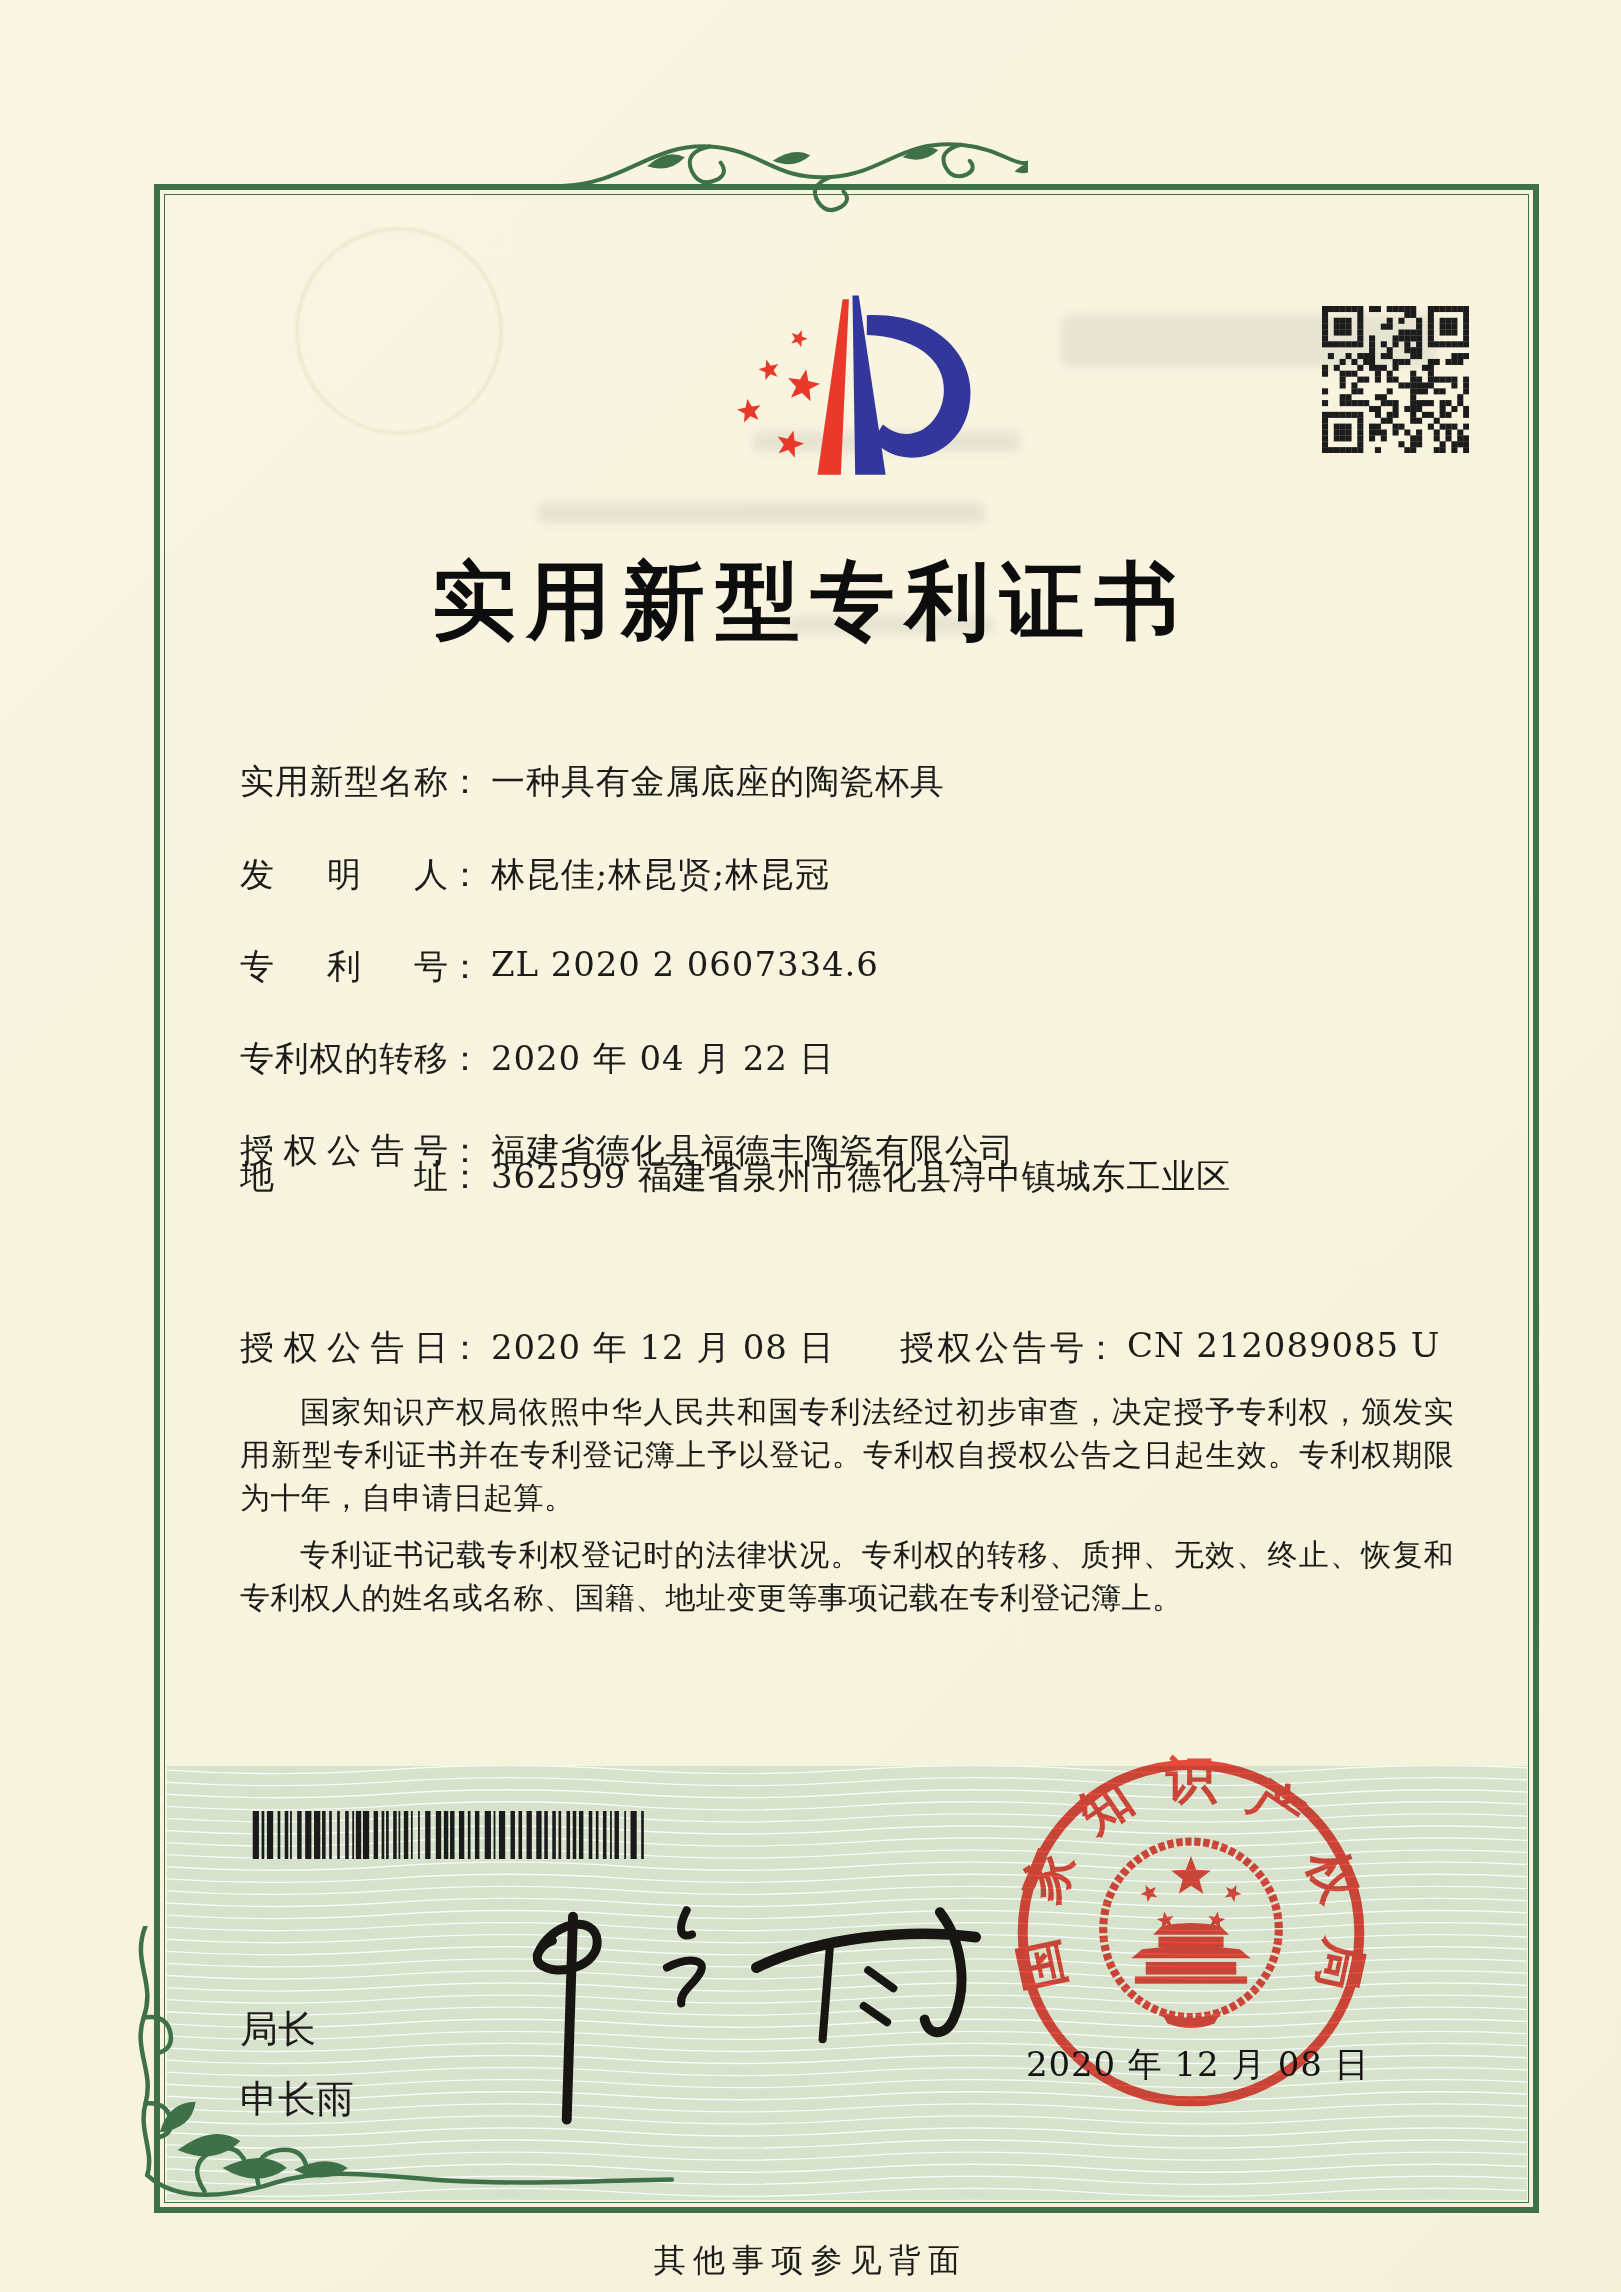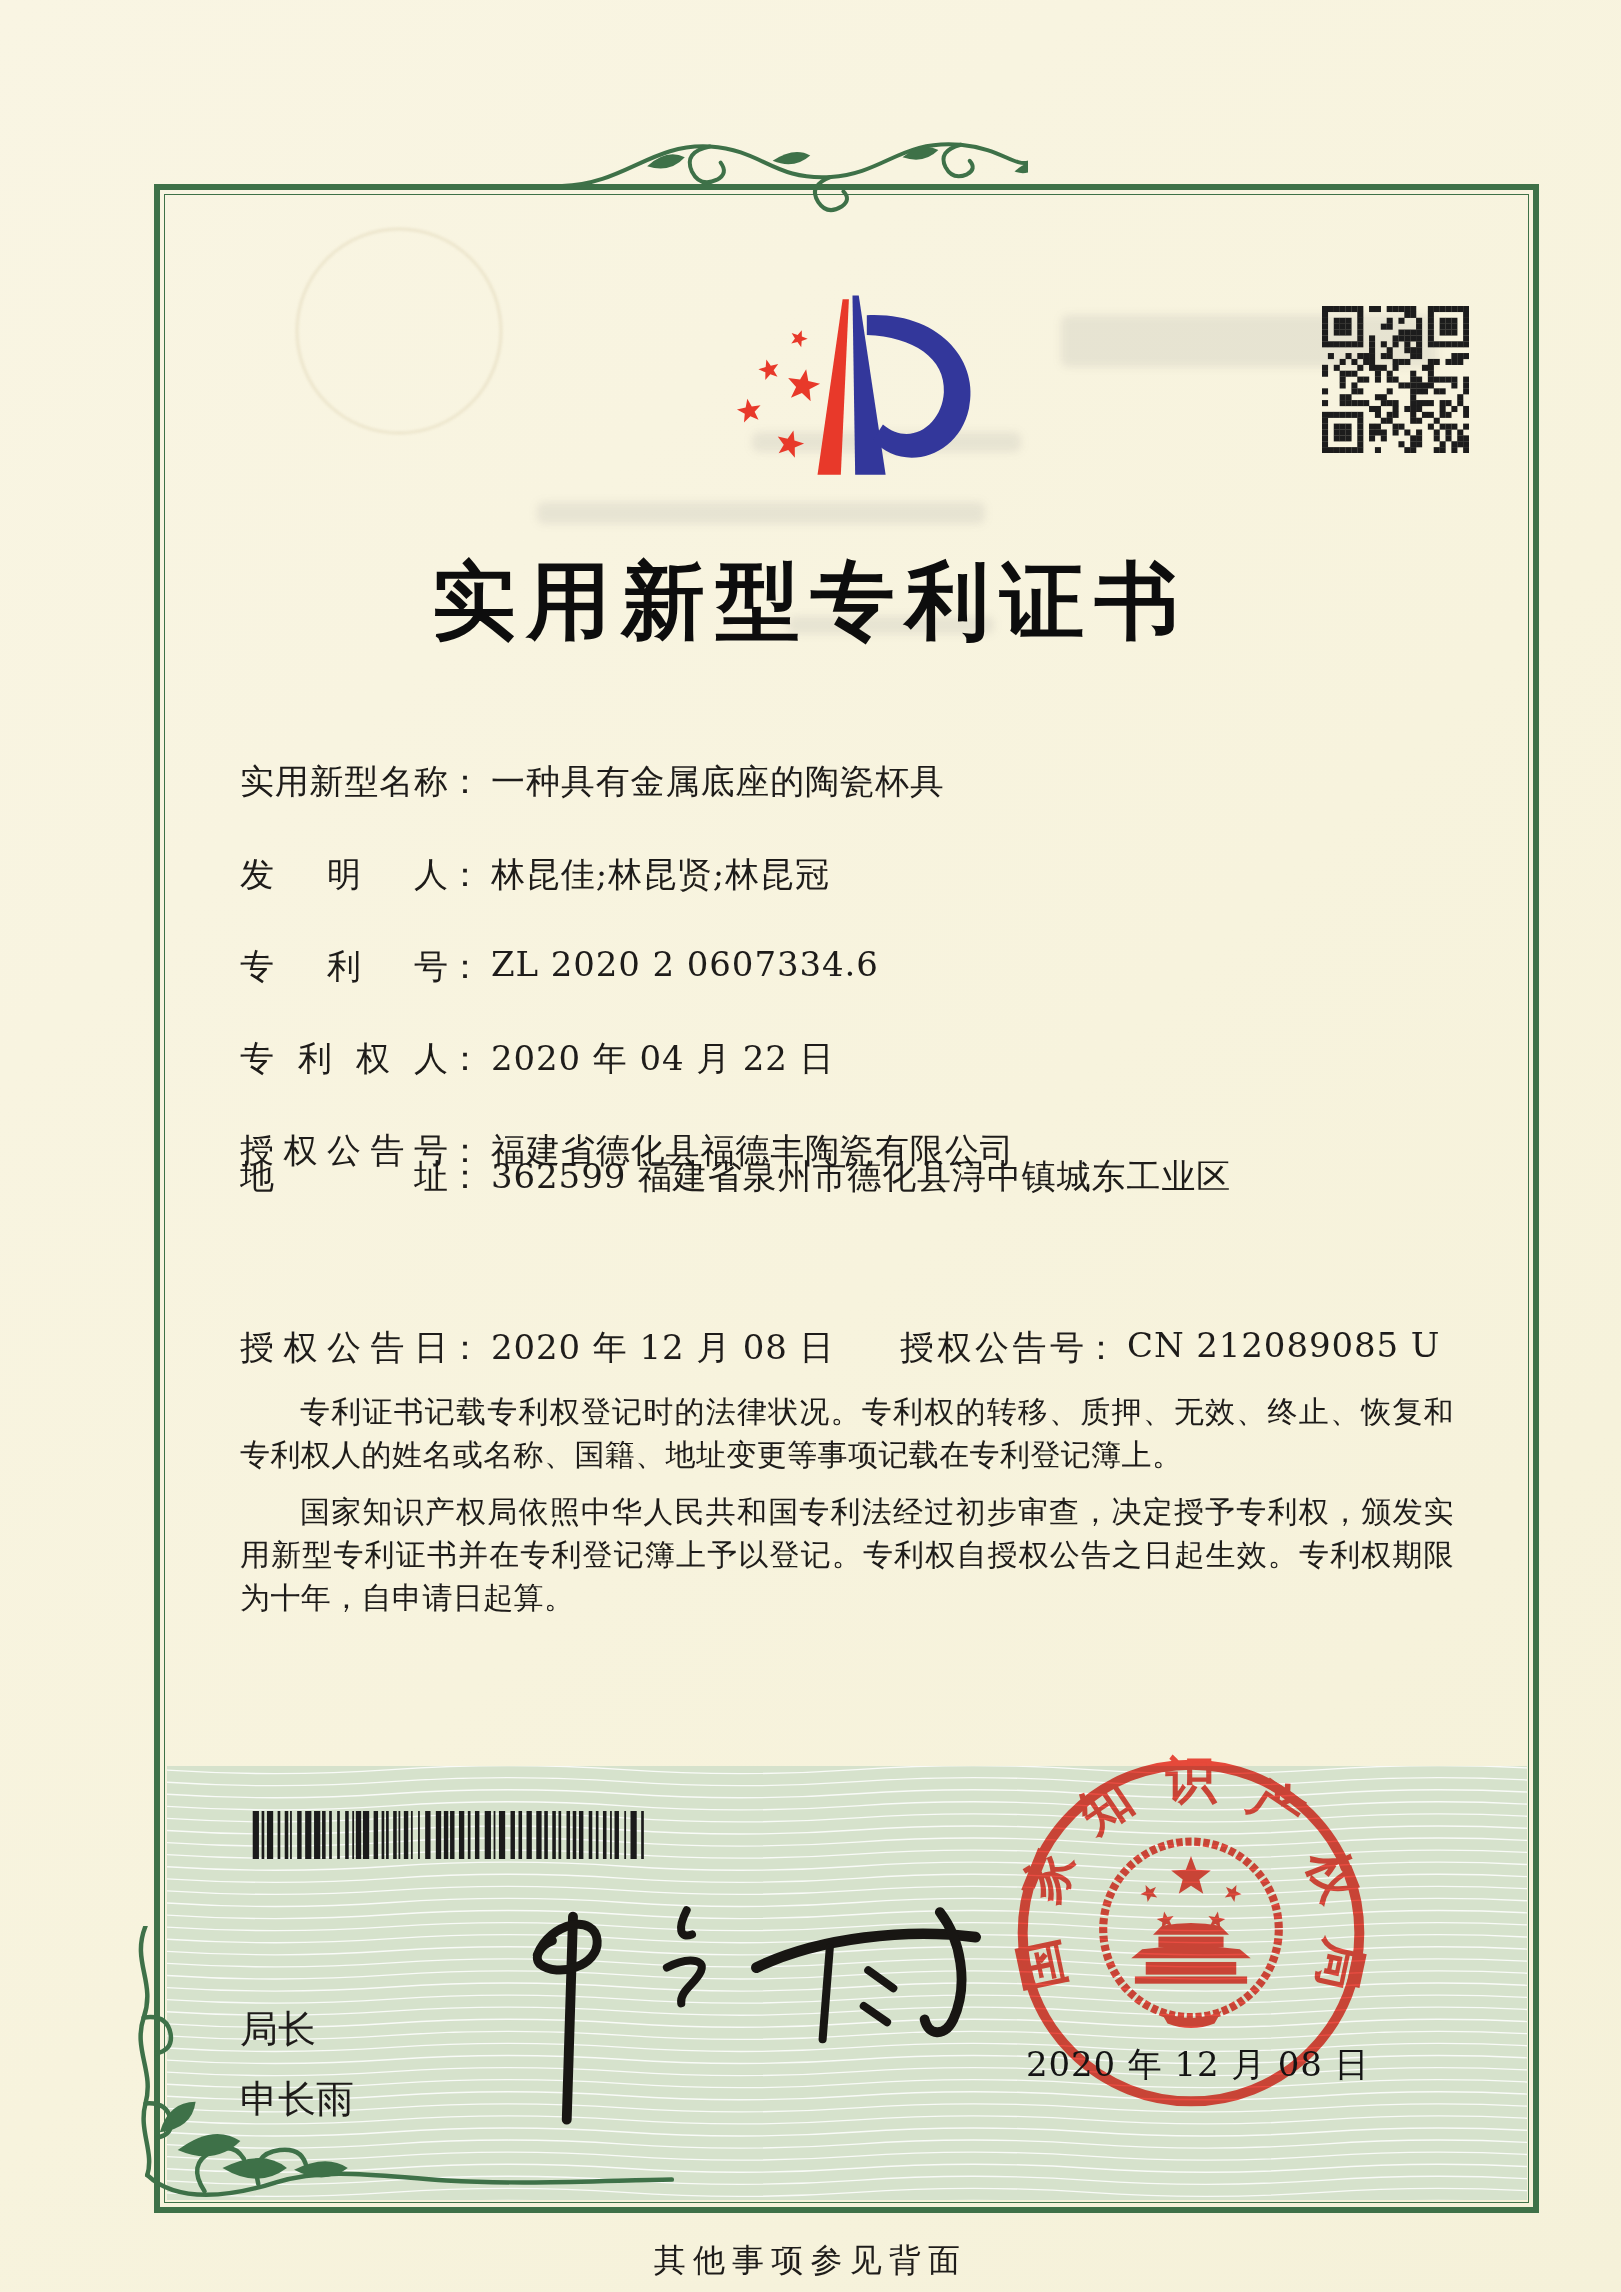--- a/index.html
+++ b/index.html
@@ -481,7 +481,7 @@
     <span class="flabel">专利号</span><span class="fcolon">：</span><span class="fvalue">ZL 2020 2 0607334.6</span>
   </div>
   <div class="frow" style="top:1036px">
-    <span class="flabel">专利权人</span><span class="fcolon">：</span><span class="fvalue">2020 年 04 月 22 日</span>
+    <span class="flabel">专利权的转移</span><span class="fcolon">：</span><span class="fvalue">2020 年 04 月 22 日</span>
   </div>
   <div class="frow" style="top:1128px">
     <span class="flabel">授权公告号</span><span class="fcolon">：</span><span class="fvalue">福建省德化县福德丰陶瓷有限公司</span>

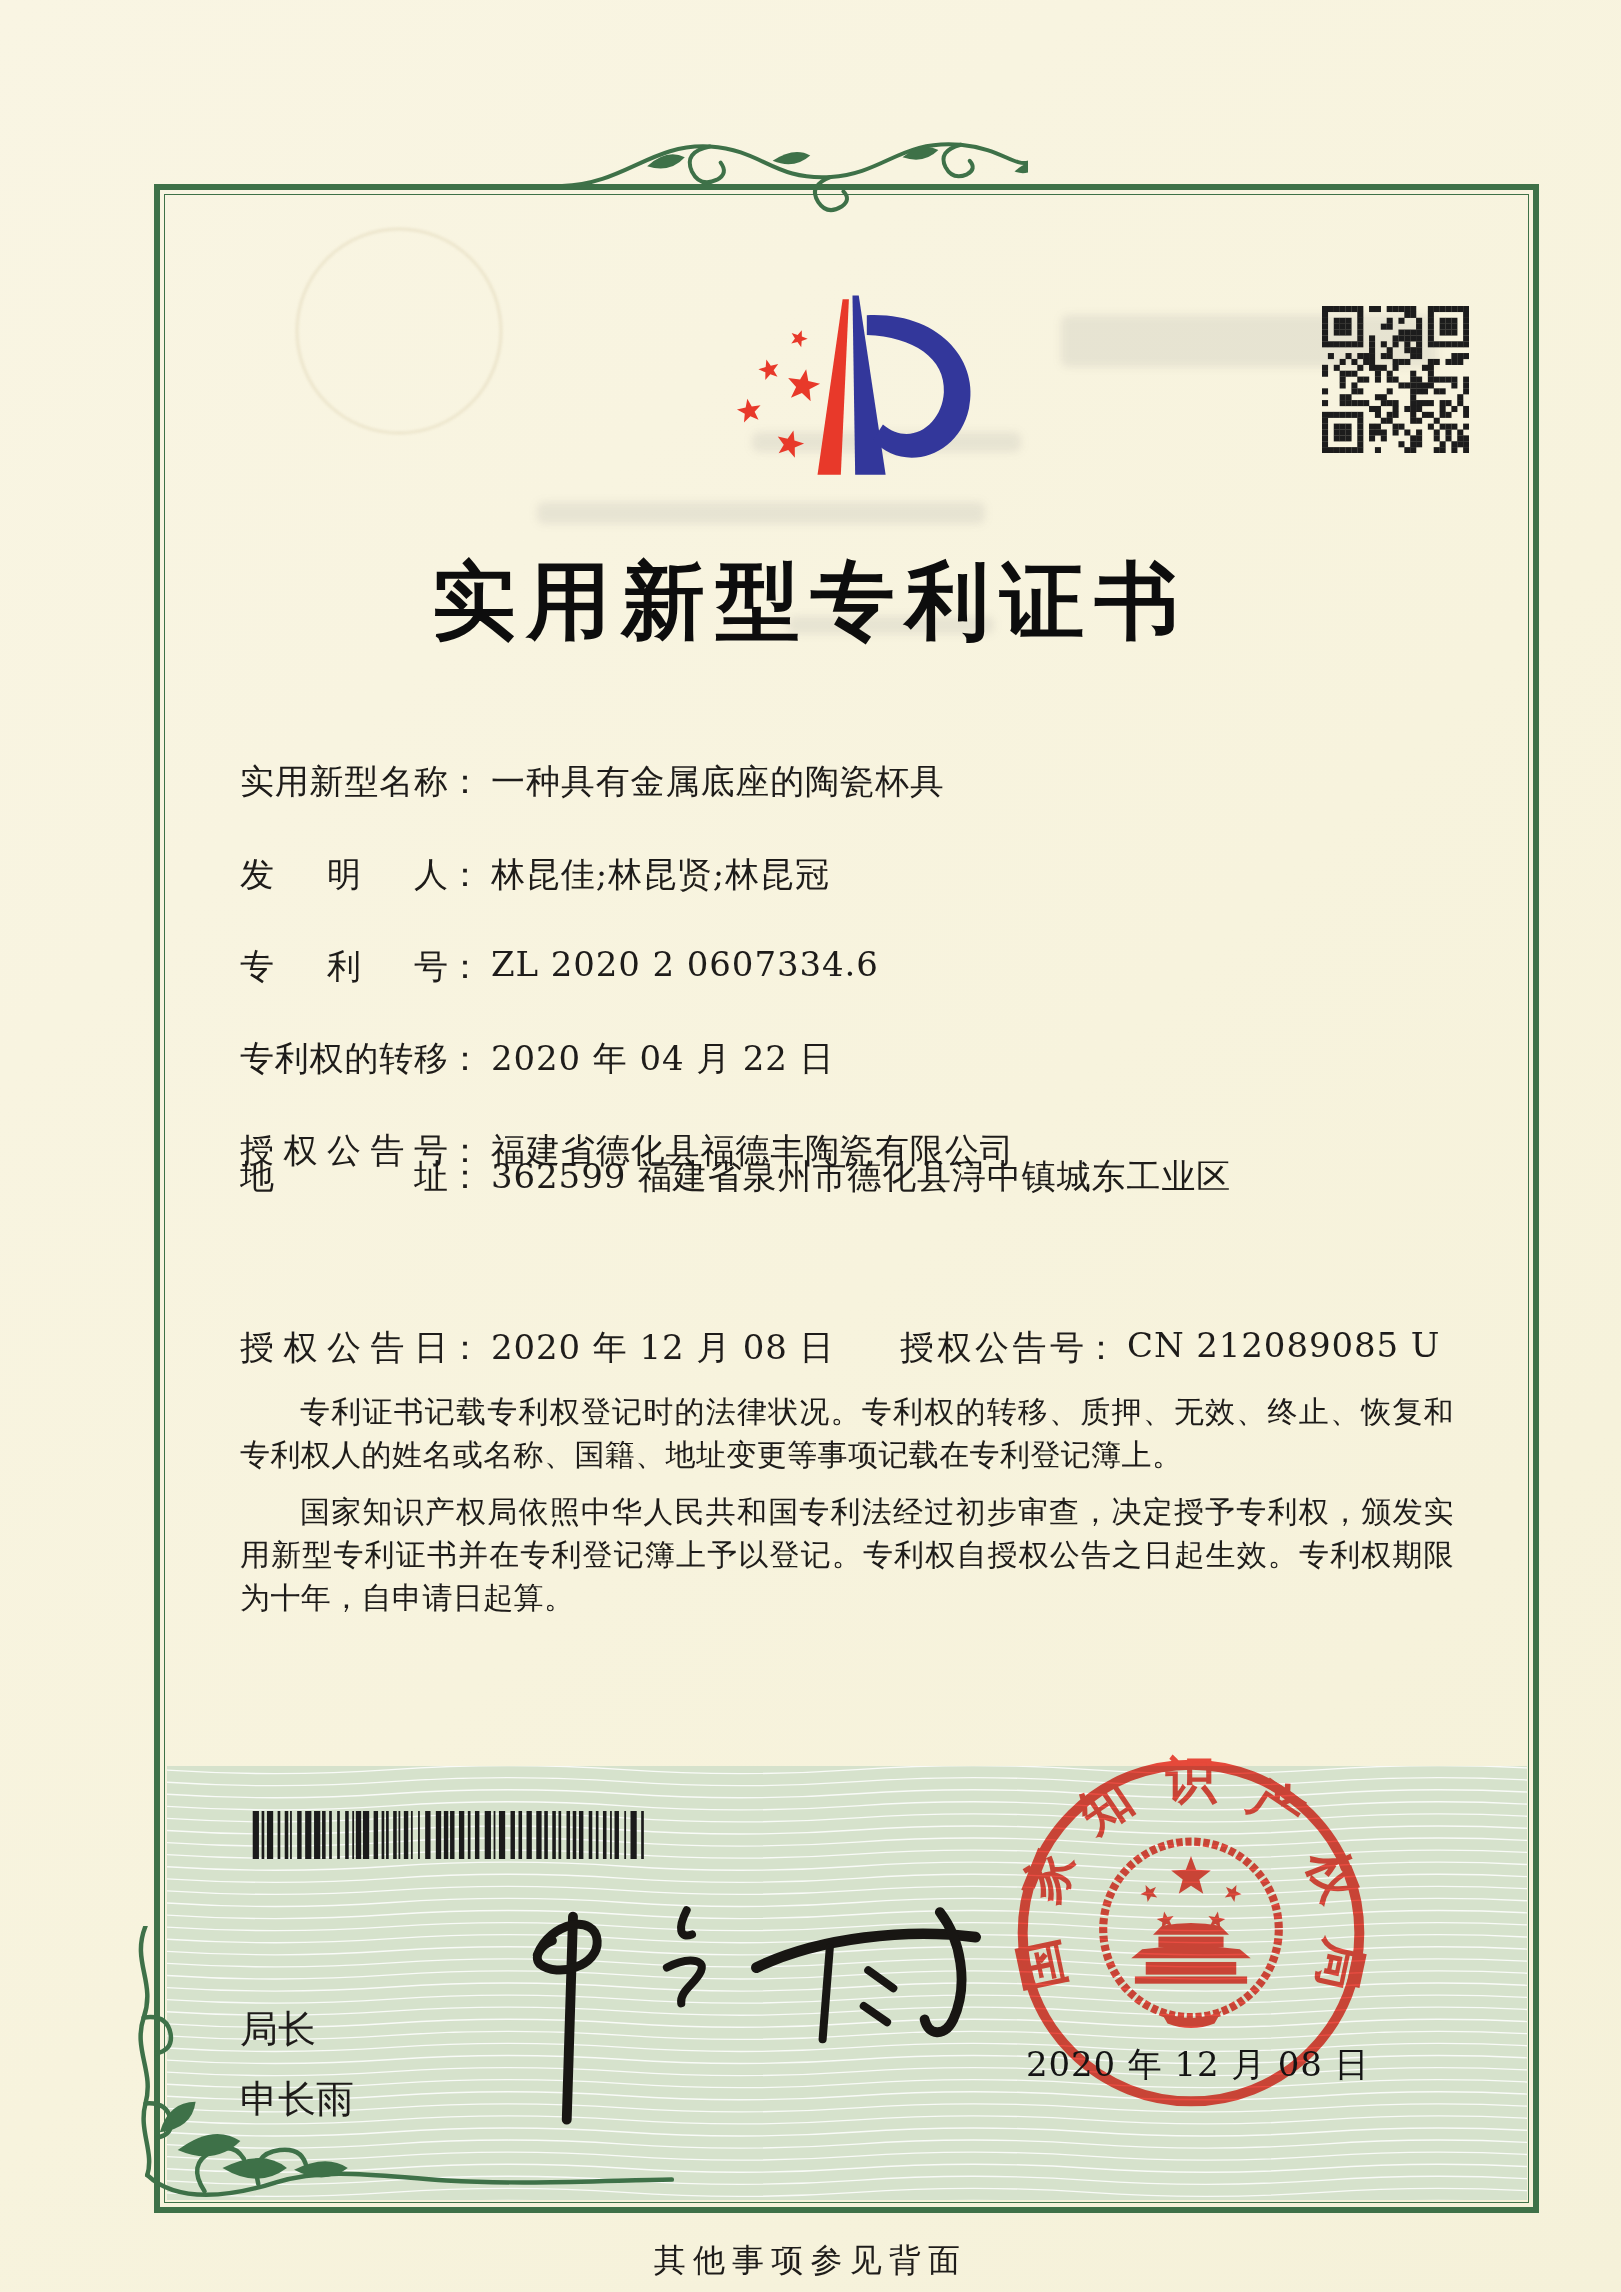--- a/index.html
+++ b/index.html
@@ -497,8 +497,8 @@
   </div>
 
   <div class="body-text">
+    <p>国家知识产权局依照中华人民共和国专利法经过初步审查，决定授予专利权，颁发实用新型专利证书并在专利登记簿上予以登记。专利权自授权公告之日起生效。专利权期限为十年，自申请日起算。</p>
     <p>专利证书记载专利权登记时的法律状况。专利权的转移、质押、无效、终止、恢复和专利权人的姓名或名称、国籍、地址变更等事项记载在专利登记簿上。</p>
-    <p>国家知识产权局依照中华人民共和国专利法经过初步审查，决定授予专利权，颁发实用新型专利证书并在专利登记簿上予以登记。专利权自授权公告之日起生效。专利权期限为十年，自申请日起算。</p>
   </div>
 
   <svg class="barcode" id="barcode-svg" width="399" height="48" viewBox="0 0 445 54">

